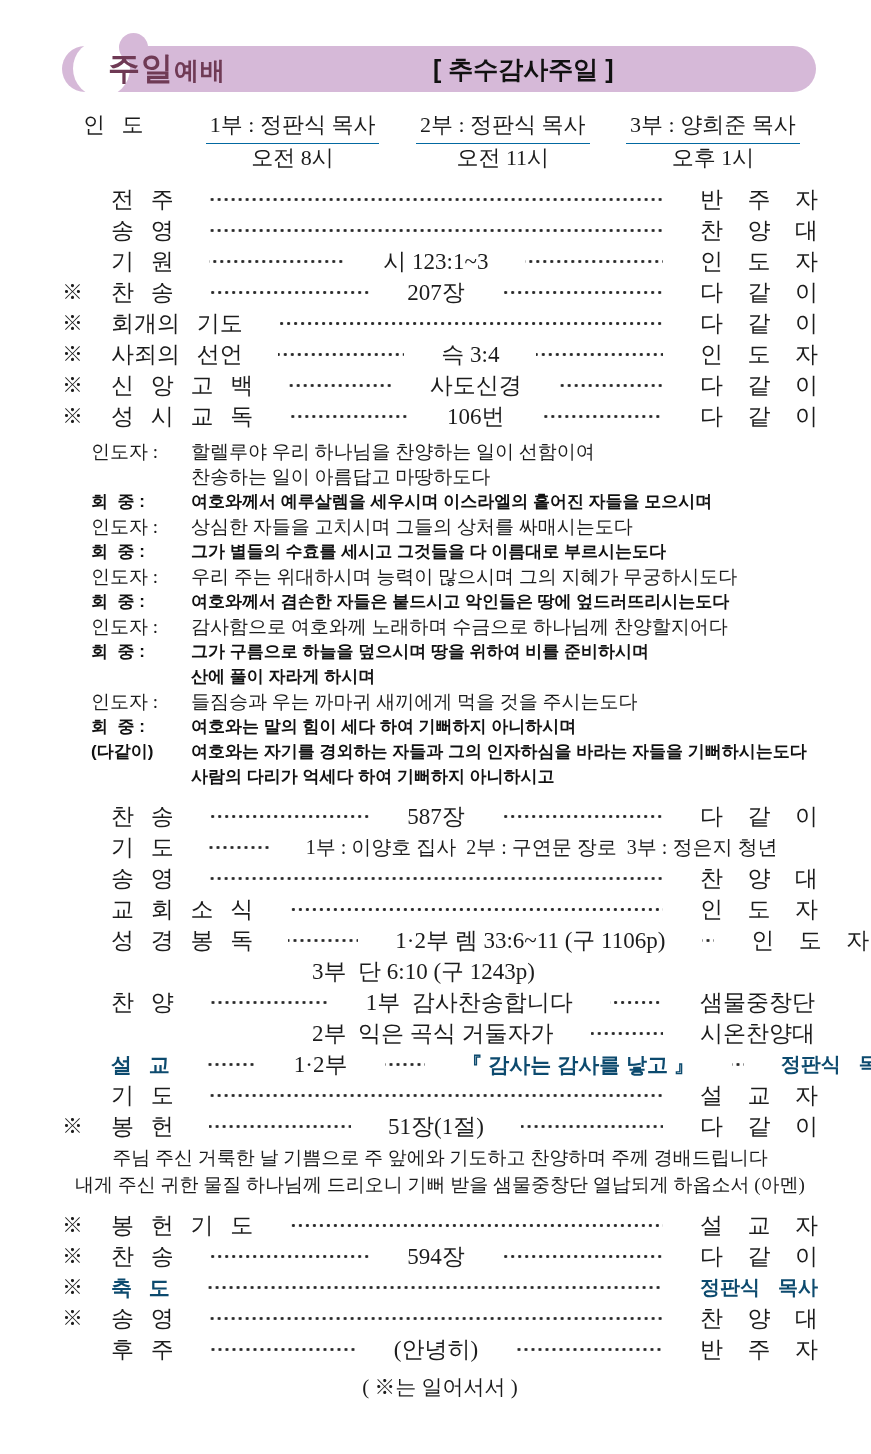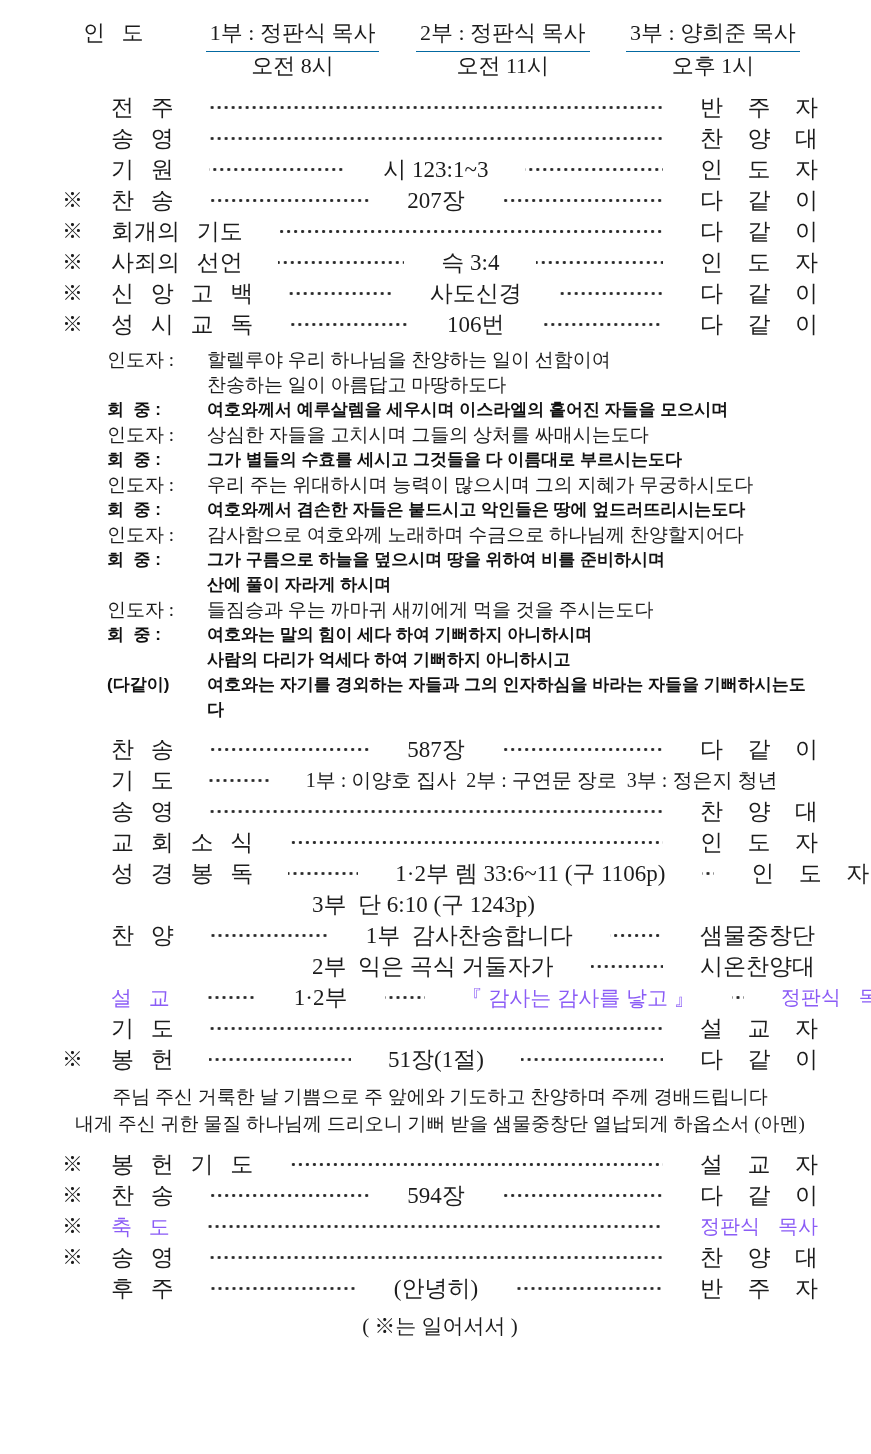--- a/index.html
+++ b/index.html
@@ -91,6 +91,14 @@
 
 <div class="page">
 
+  <div class="banner">
+    <span class="circle-big"></span>
+    <span class="circle-small"></span>
+    <span class="title-wrap">
+      <span class="title-main">주일</span><span class="title-sub">예배</span>
+    </span>
+    <span class="bracket">[ 추수감사주일 ]</span>
+  </div>
 
   <div class="content">
 

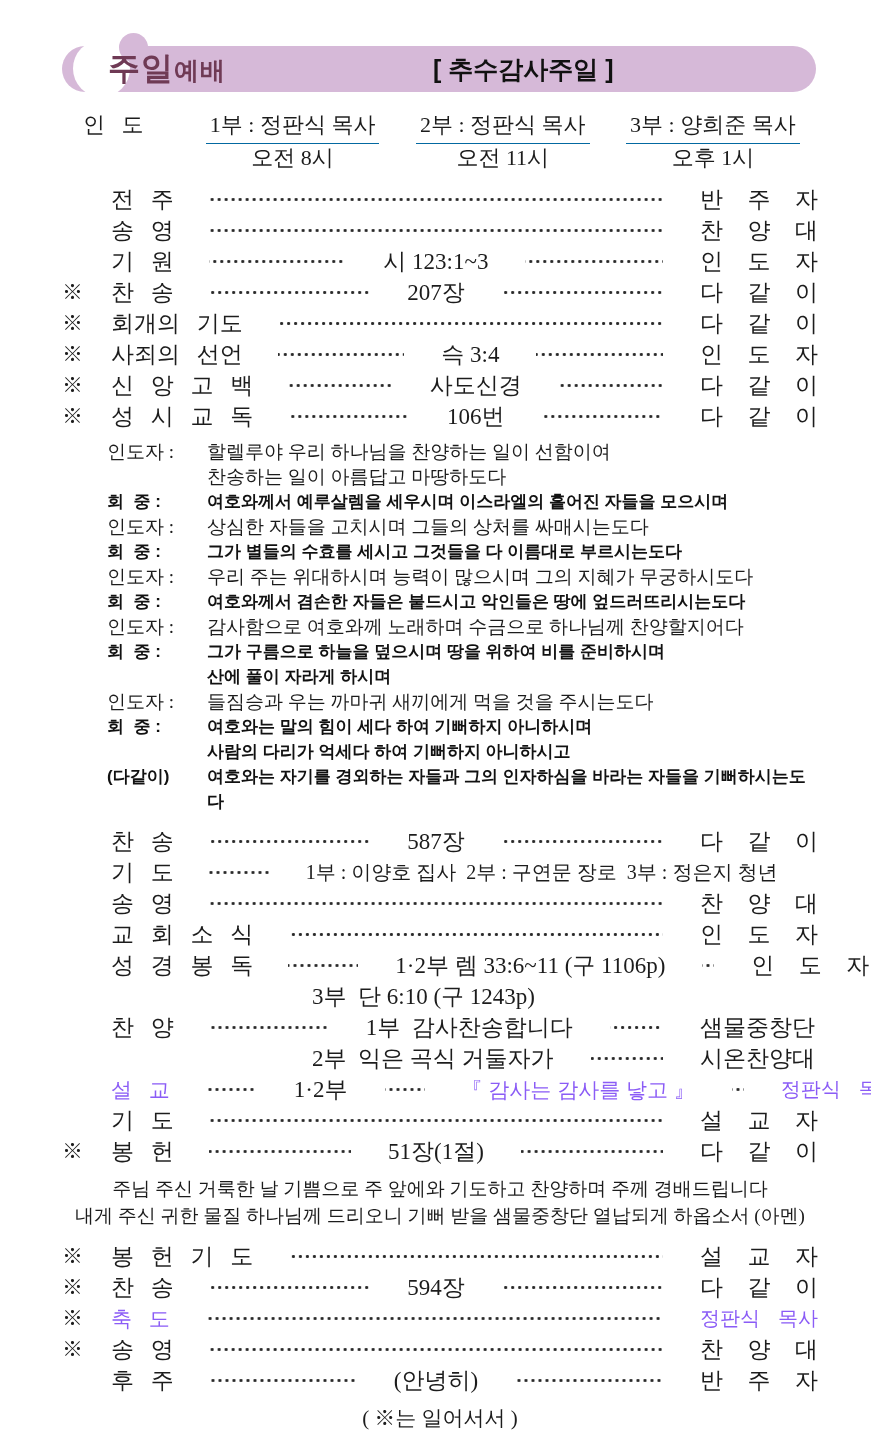--- a/index.html
+++ b/index.html
@@ -74,7 +74,7 @@
   }
   .right.gbold{font-size:20px;}
   
-  .reading{margin:7px 0 6px 45px;}
+  .reading{margin:7px 0 6px 29px;}
   .r-line{display:flex;font-size:19px;line-height:25px;}
   .r-speaker{flex:0 0 100px;white-space:pre;}
   .r-text{flex:1;}

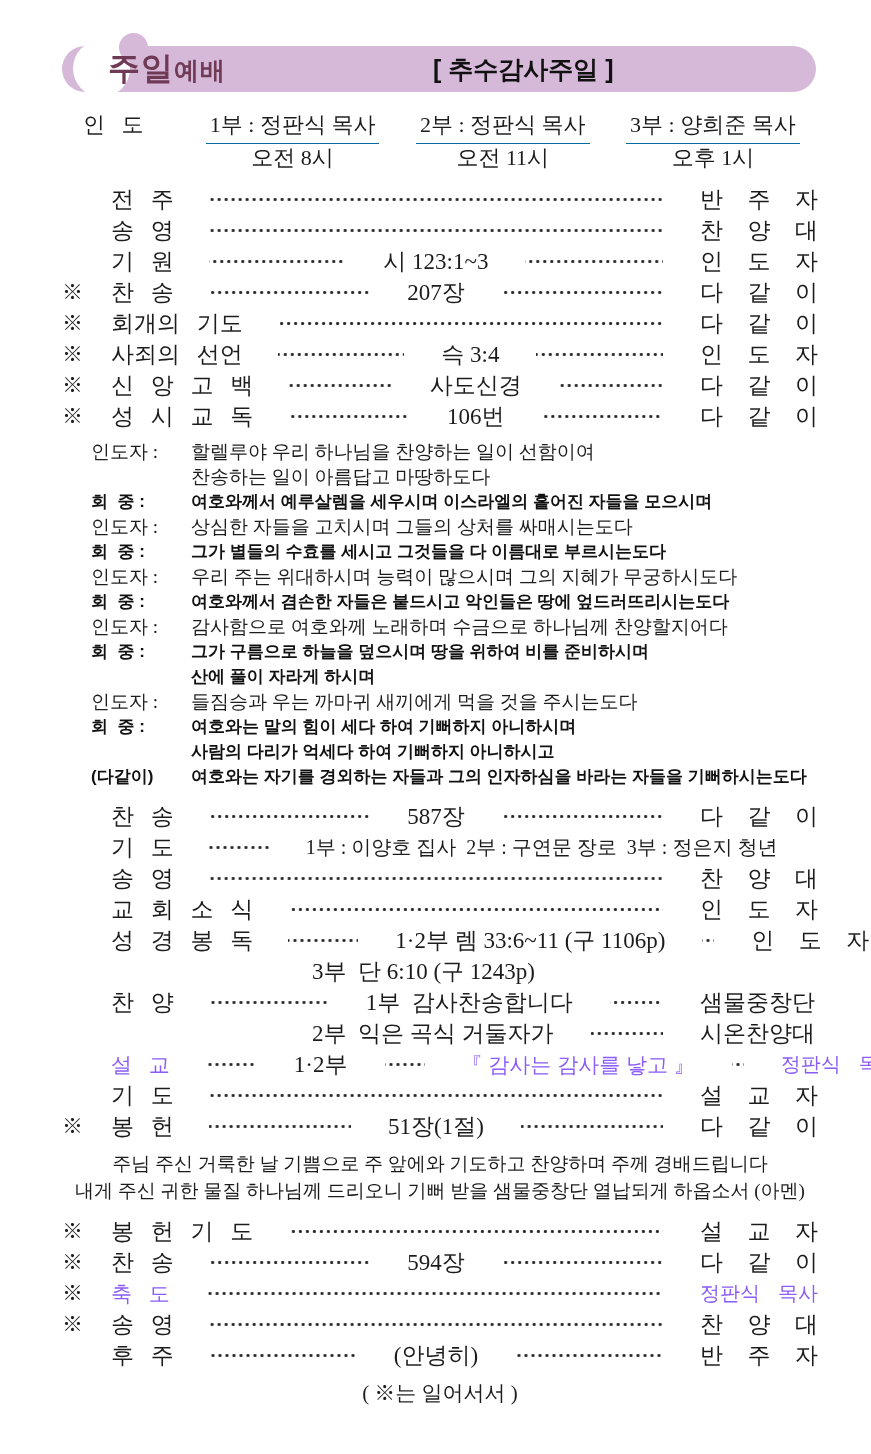--- a/index.html
+++ b/index.html
@@ -232,12 +232,12 @@
           <span class="r-text">여호와는 말의 힘이 세다 하여 기뻐하지 아니하시며</span>
         </div>
         <div class="r-line r-bold">
+          <span class="r-speaker">(다같이)</span>
+          <span class="r-text">여호와는 자기를 경외하는 자들과 그의 인자하심을 바라는 자들을 기뻐하시는도다</span>
+        </div>
+        <div class="r-line r-bold">
           <span class="r-speaker"></span>
           <span class="r-text">사람의 다리가 억세다 하여 기뻐하지 아니하시고</span>
-        </div>
-        <div class="r-line r-bold">
-          <span class="r-speaker">(다같이)</span>
-          <span class="r-text">여호와는 자기를 경외하는 자들과 그의 인자하심을 바라는 자들을 기뻐하시는도다</span>
         </div>
       </div>
 

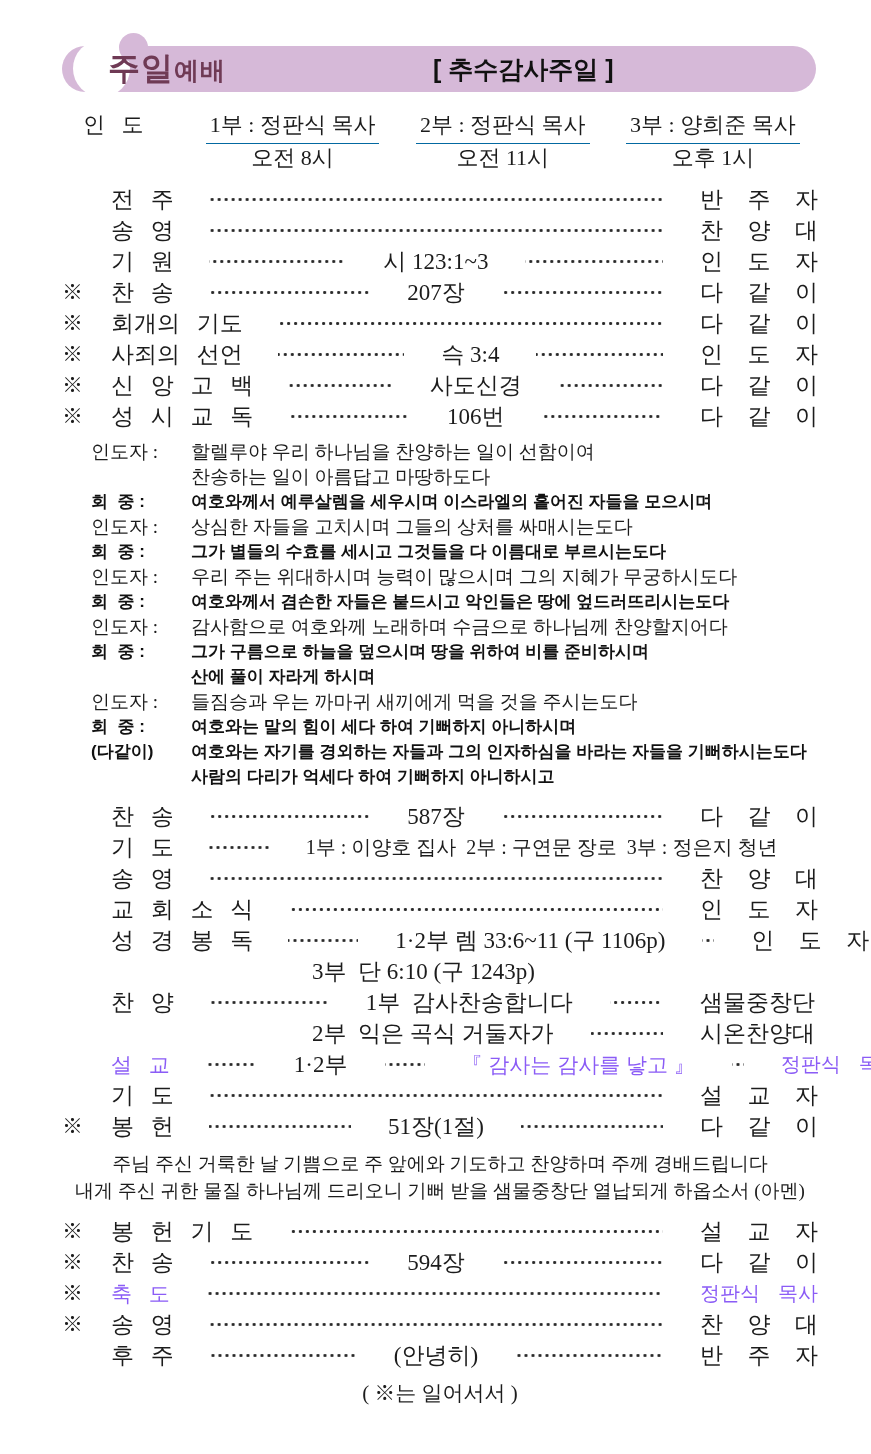--- a/index.html
+++ b/index.html
@@ -60,7 +60,7 @@
   .csmall{font-size:20px;}
   .gbold{
     font-family:"Liberation Sans","DejaVu Sans",sans-serif;
-    font-weight:normal;font-size:21px;color:#8b5cf6;
+    font-weight:bold;font-size:21px;color:#0c4a6e;
   }
   .dots{
     flex:1 1 30px;min-width:12px;height:3px;margin:0 7px;align-self:center;

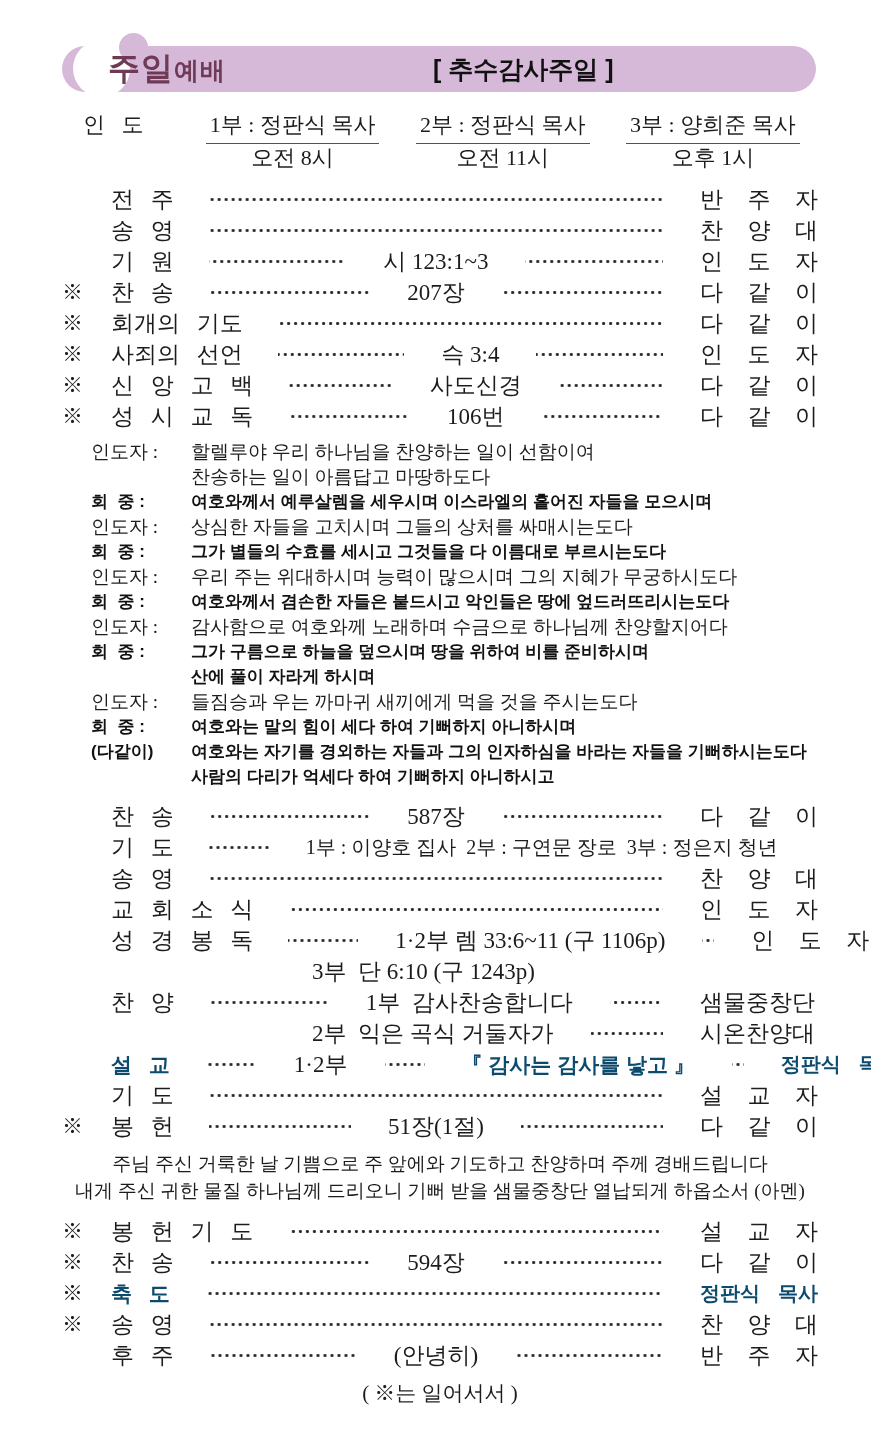--- a/index.html
+++ b/index.html
@@ -318,7 +318,7 @@
         </div>
       </div>
 
-    <div style="margin-top:8px;">
+    <div style="margin-top:2px;">
       <div class="note-line">주님 주신 거룩한 날 기쁨으로 주 앞에와 기도하고 찬양하며 주께 경배드립니다</div>
       <div class="note-line">내게 주신 귀한 물질 하나님께 드리오니 기뻐 받을 샘물중창단 열납되게 하옵소서 (아멘)</div>
     </div>

